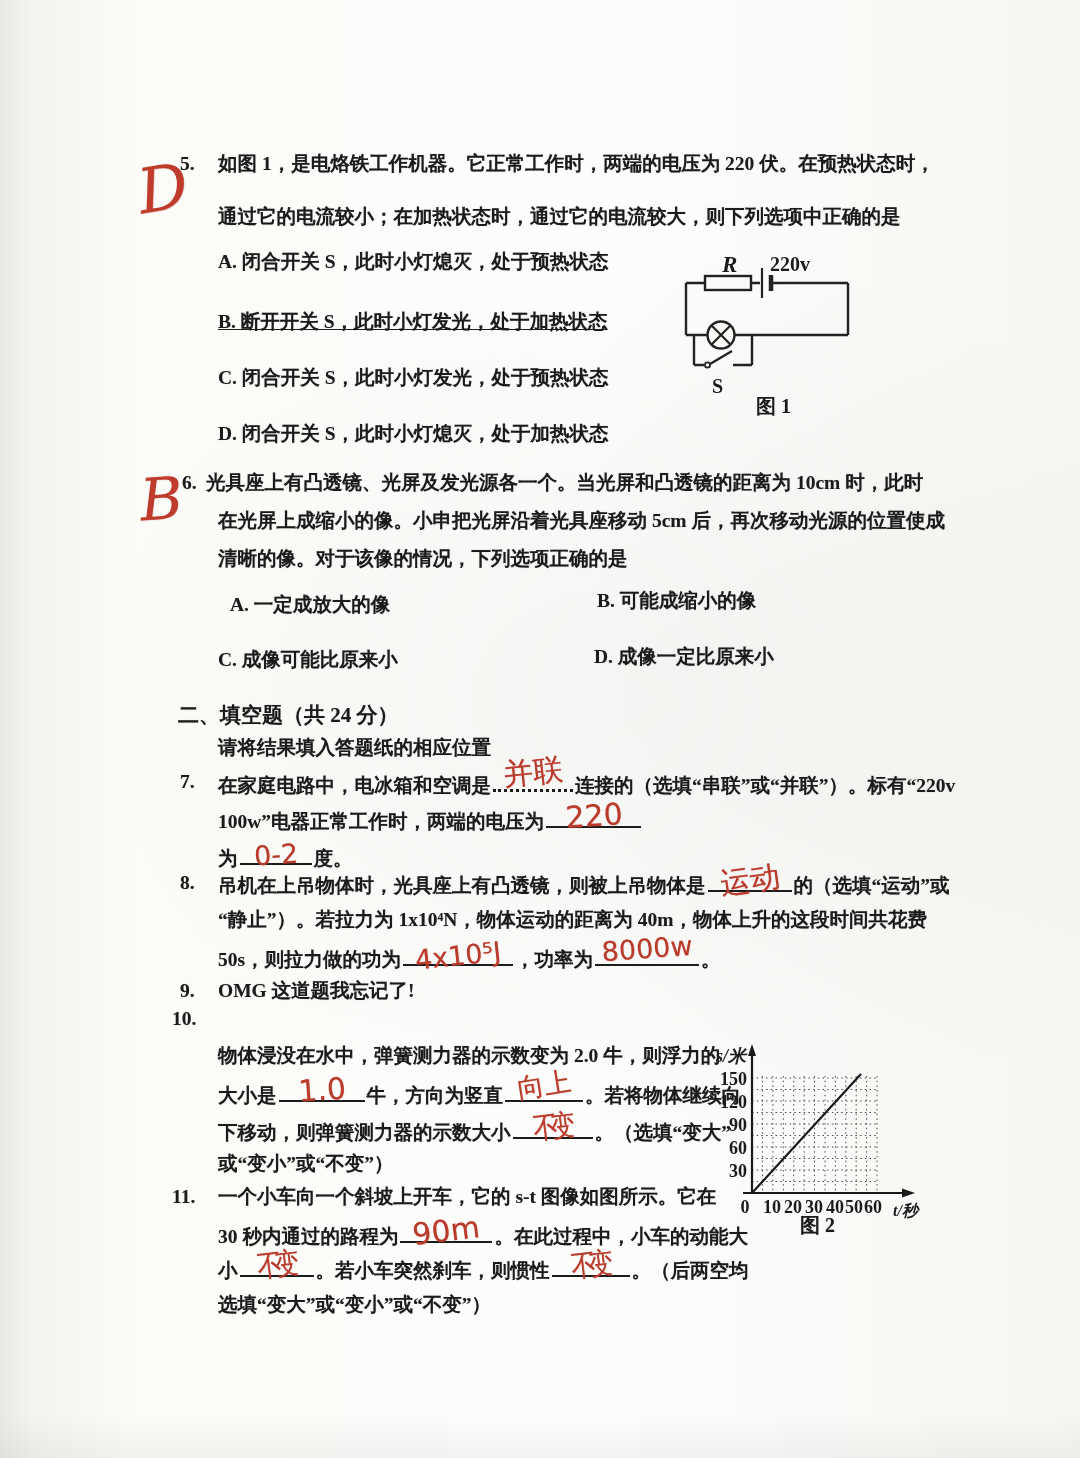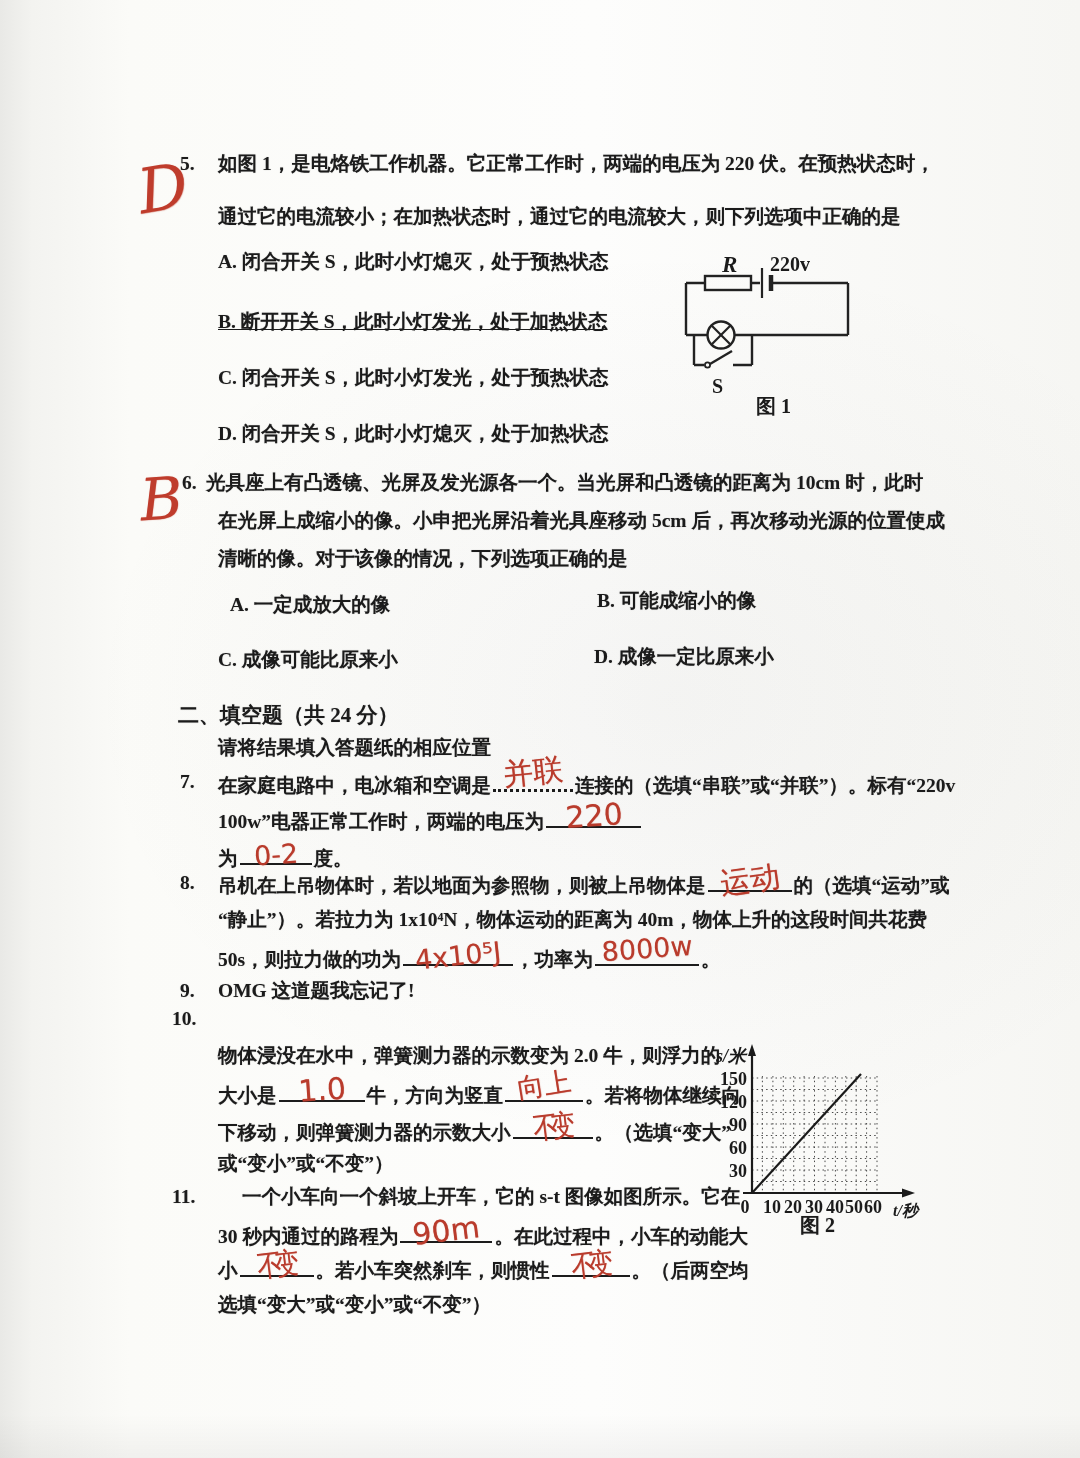--- a/index.html
+++ b/index.html
@@ -100,7 +100,7 @@
   <div class="t" style="left:218px;top:844px;"><span>为</span><span class="blank" style="width:72px;"><span class="ans">0-2</span></span><span>度。</span></div>
 
   <div class="t" style="left:180px;top:871px;">8.</div>
-  <div class="t" style="left:218px;top:871px;"><span>吊机在上吊物体时，若以地面为参照物，则被上吊物体是</span><span class="blank" style="width:84px;"><span class="ans big" style="transform:translateX(-50%) rotate(-8deg);">运动</span></span><span>的（选填“运动”或</span></div>
+  <div class="t" style="left:218px;top:871px;"><span>吊机在上吊物体时，光具座上有凸透镜，则被上吊物体是</span><span class="blank" style="width:84px;"><span class="ans big" style="transform:translateX(-50%) rotate(-8deg);">运动</span></span><span>的（选填“运动”或</span></div>
   <div class="t" style="left:218px;top:908px;font-family:Liberation Serif, serif;">“静止”）。若拉力为 1x10⁴N，物体运动的距离为 40m，物体上升的这段时间共花费</div>
   <div class="t" style="left:218px;top:945px;"><span>50s，则拉力做的功为</span><span class="blank" style="width:110px;"><span class="ans" style="transform:translateX(-50%) rotate(-6deg);">4x10⁵J</span></span><span>，功率为</span><span class="blank" style="width:104px;"><span class="ans up">8000w</span></span><span>。</span></div>
 

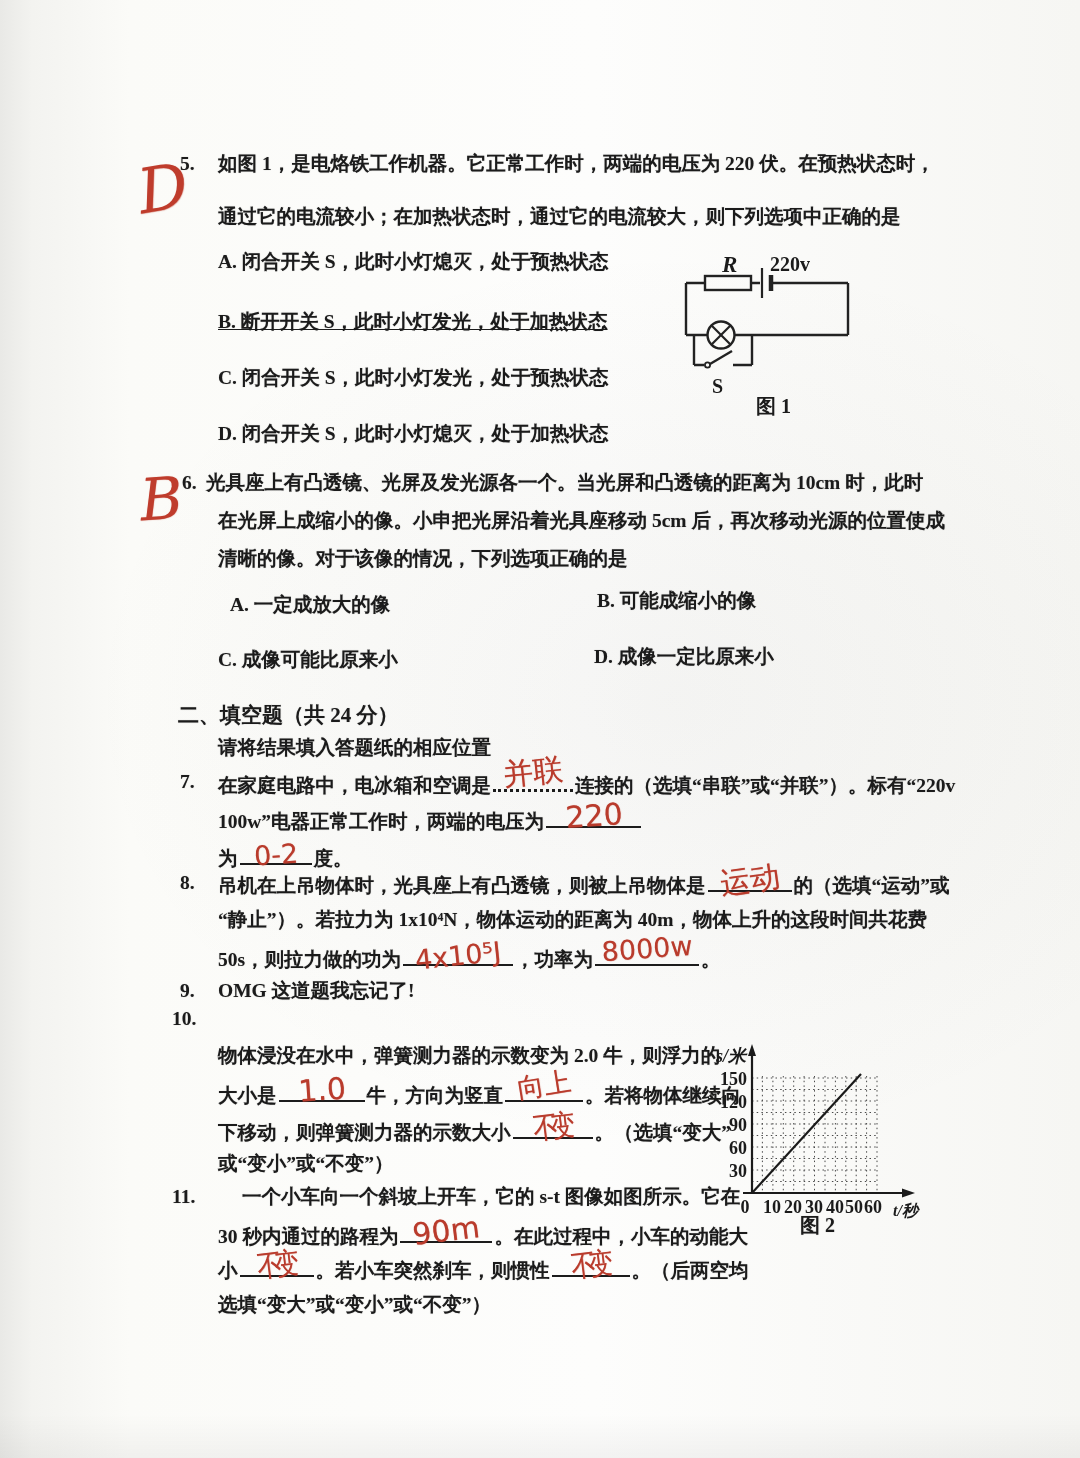--- a/index.html
+++ b/index.html
@@ -152,7 +152,7 @@
   <div class="t" style="left:800px;top:1213px;font-size:20px;">图 2</div>
 
   <div class="t" style="left:172px;top:1185px;">11.</div>
-  <div class="t" style="left:218px;top:1185px;margin-left:24px;">一个小车向一个斜坡上开车，它的 s-t 图像如图所示。它在</div>
+  <div class="t" style="left:218px;top:1185px;">一个小车向一个斜坡上开车，它的 s-t 图像如图所示。它在</div>
   <div class="t" style="left:218px;top:1222px;"><span>30 秒内通过的路程为</span><span class="blank" style="width:92px;"><span class="ans big" style="transform:translateX(-50%) rotate(-7deg);">90m</span></span><span>。在此过程中，小车的动能大</span></div>
   <div class="t" style="left:218px;top:1256px;"><span>小</span><span class="blank" style="width:74px;"><span class="ans big squish">不变</span></span><span>。若小车突然刹车，则惯性</span><span class="blank" style="width:78px;"><span class="ans big squish">不变</span></span><span>。（后两空均</span></div>
   <div class="t" style="left:218px;top:1293px;">选填“变大”或“变小”或“不变”）</div>

